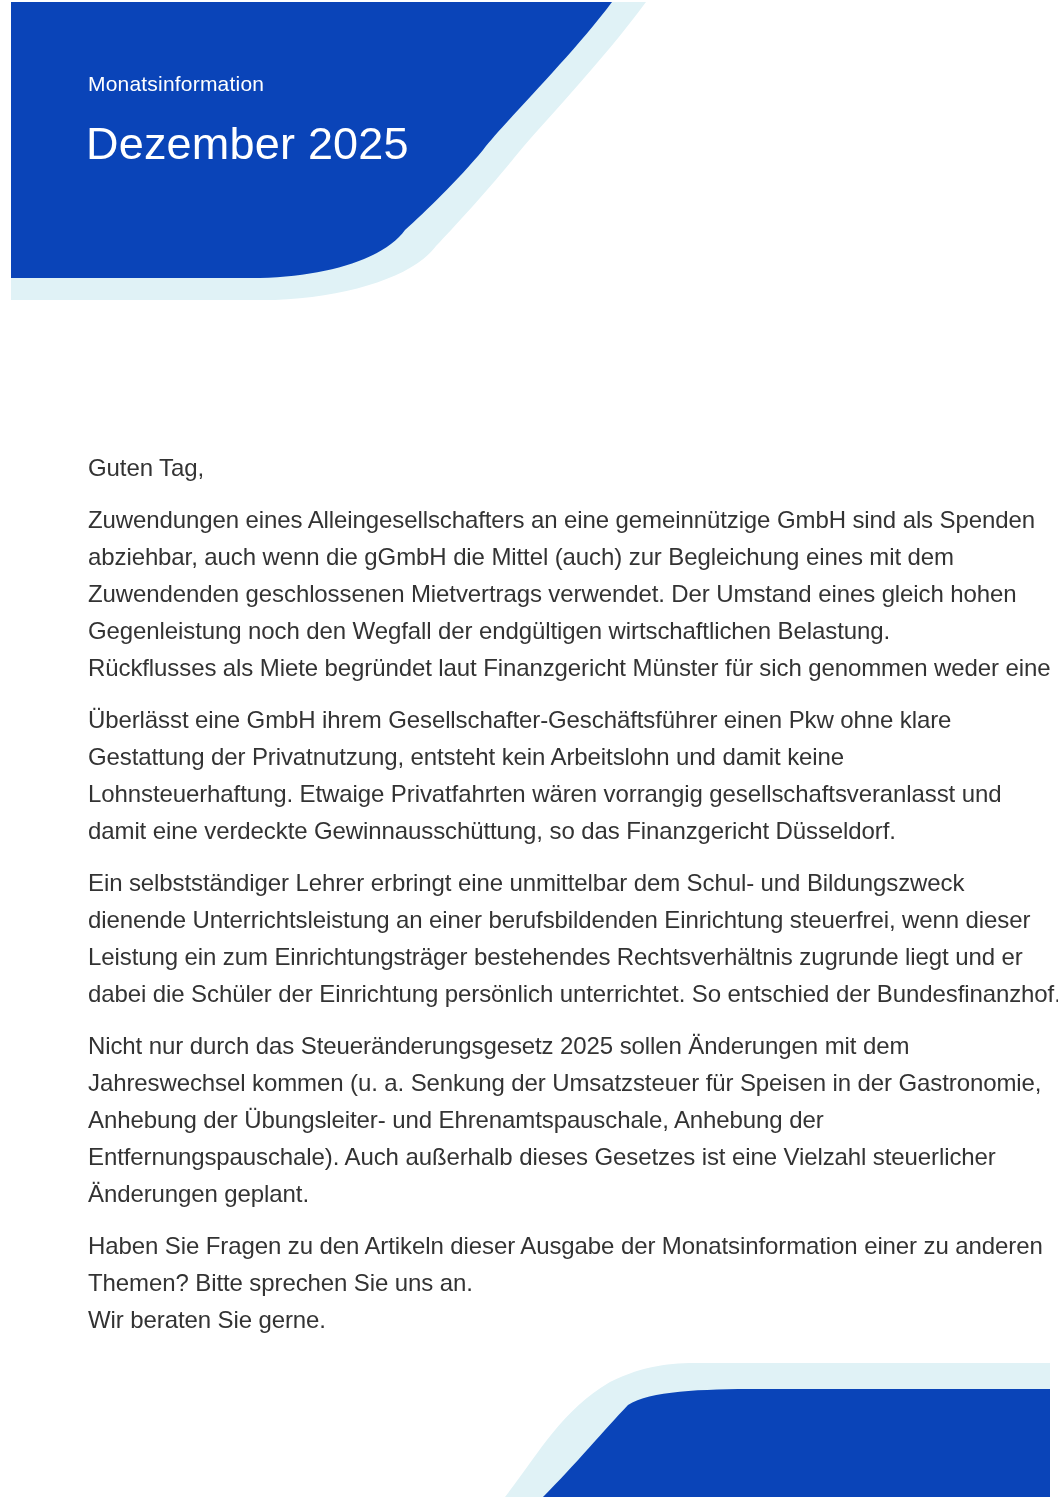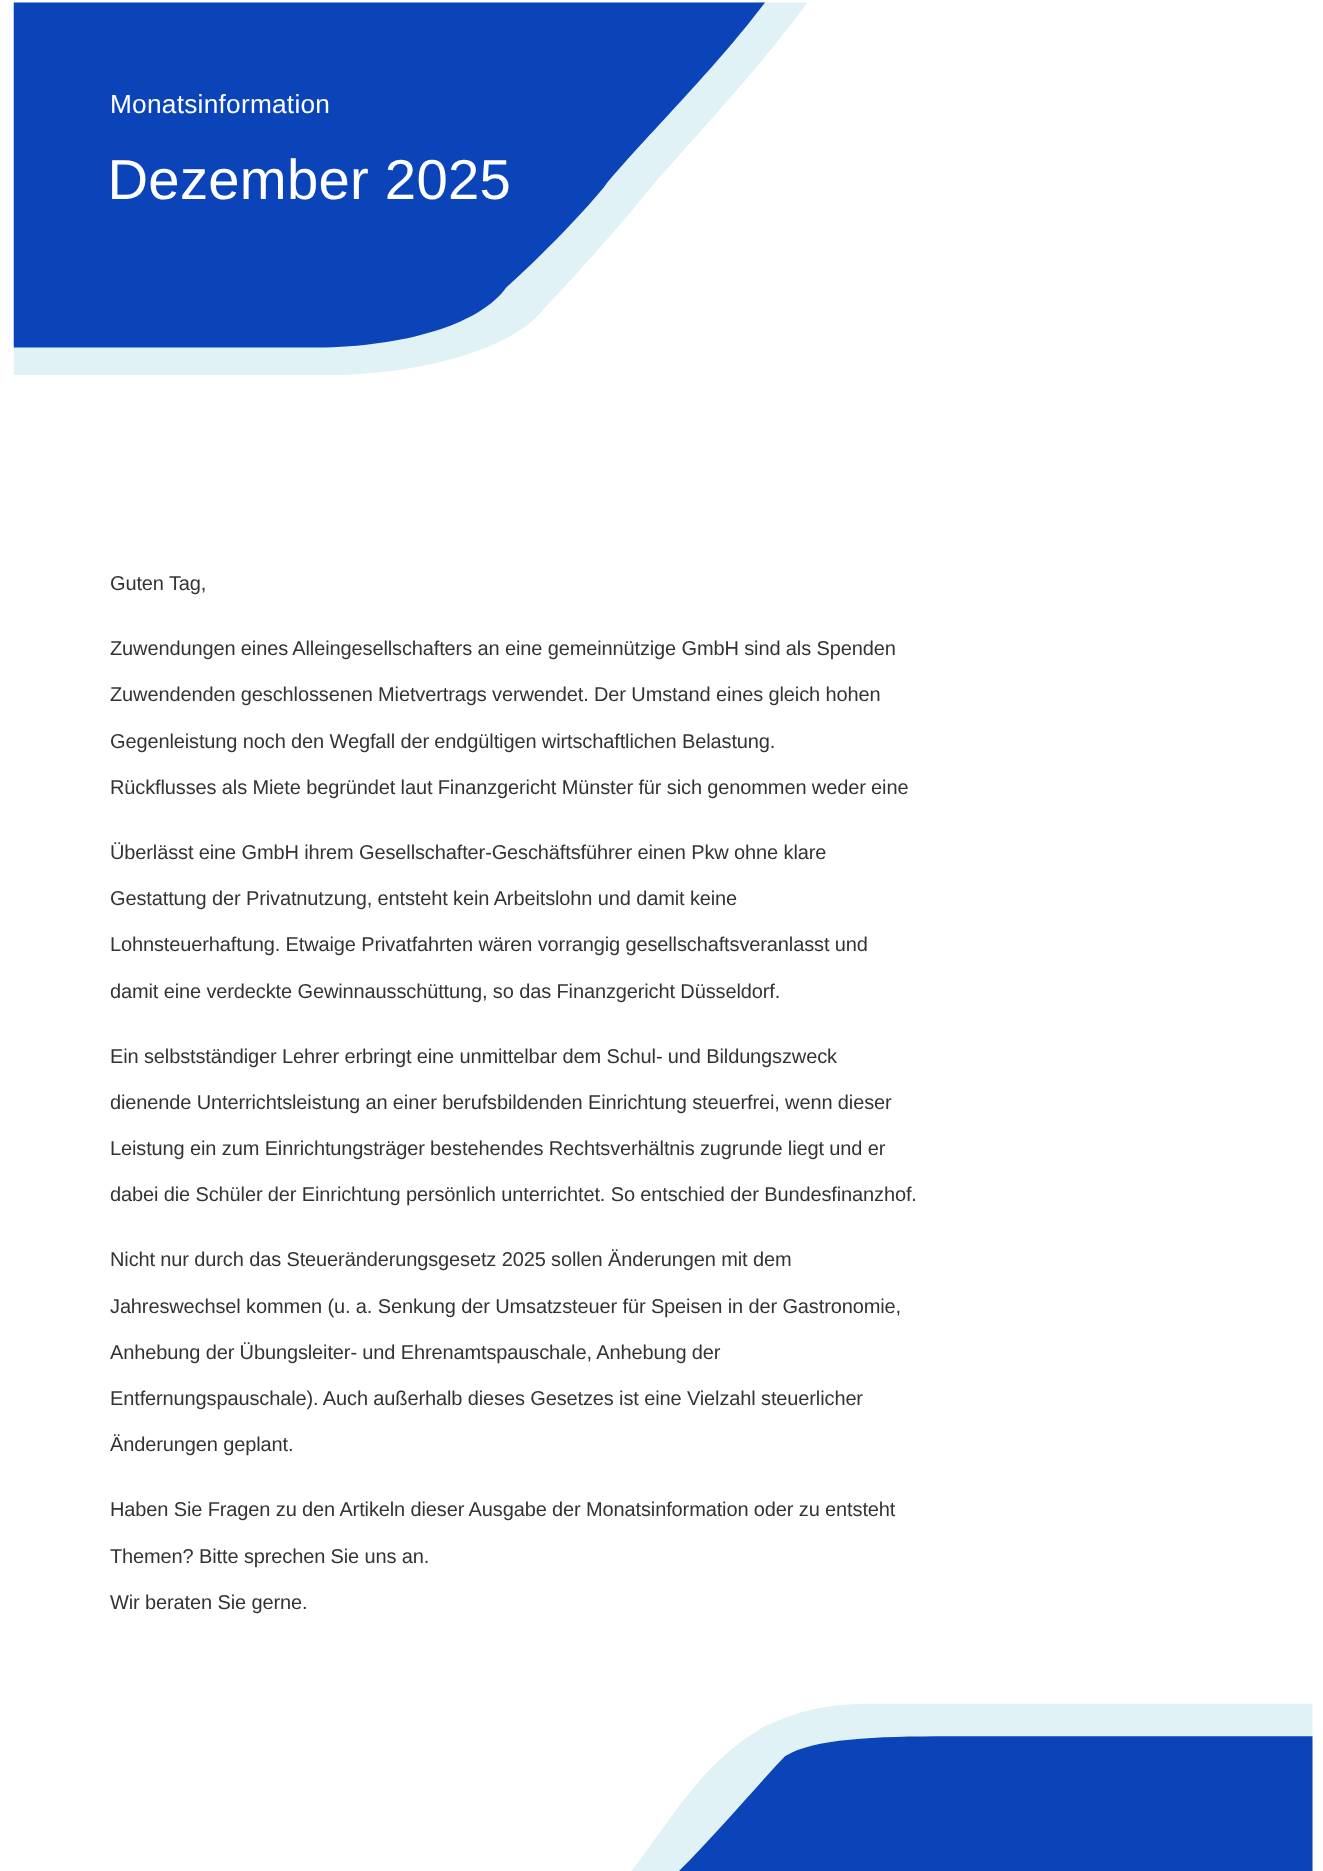--- a/index.html
+++ b/index.html
@@ -53,7 +53,7 @@
     top: 449px;
     width: 880px;
     color: #333333;
-    font-size: 16px;
+    font-size: 24px;
     line-height: 37px;
     letter-spacing: -0.1px;
   }

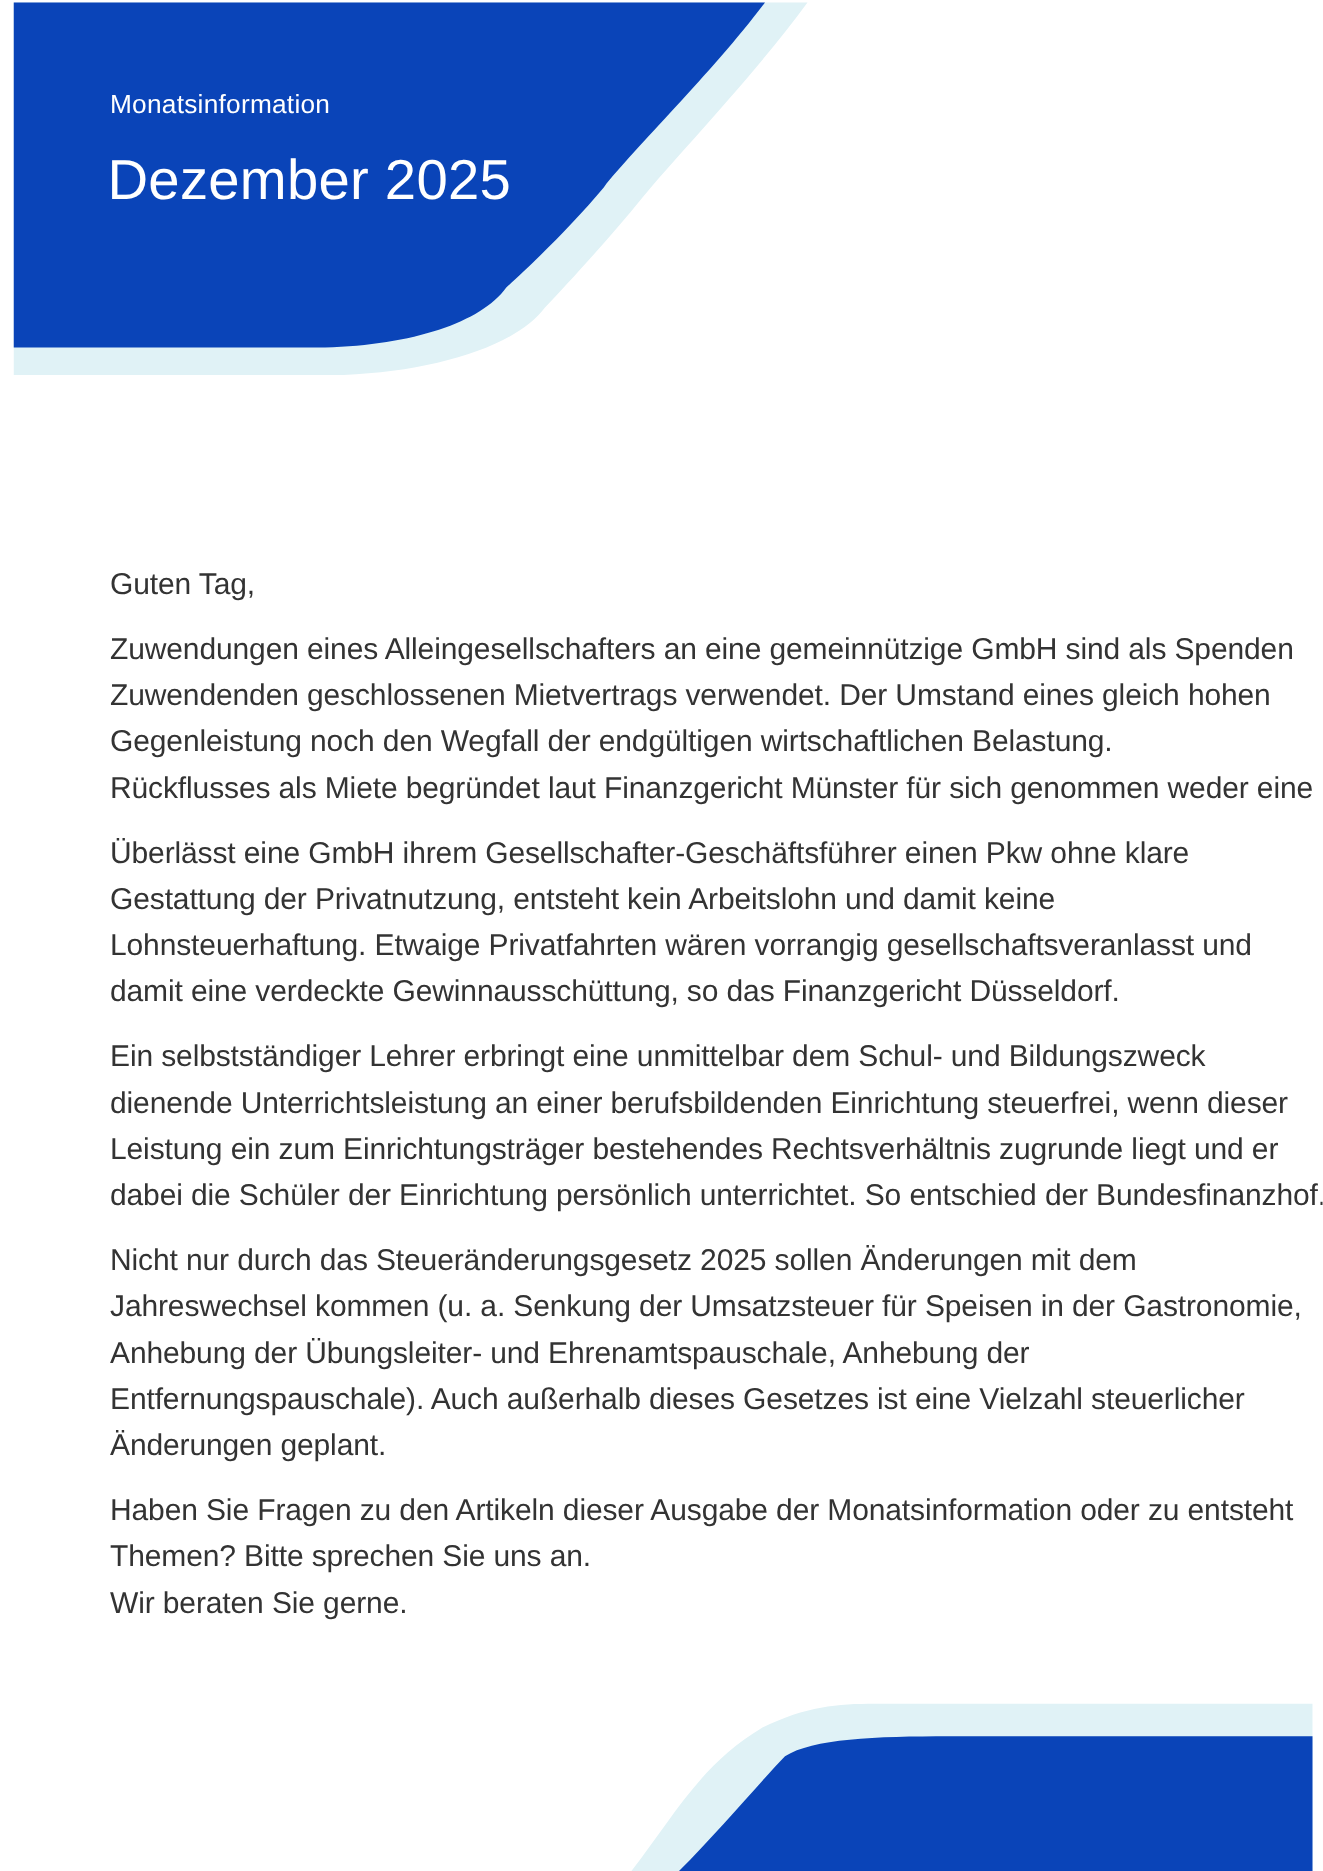--- a/index.html
+++ b/index.html
@@ -81,6 +81,7 @@
 
     <div class="paragraph">
       <div class="line">Zuwendungen eines Alleingesellschafters an eine gemeinnützige GmbH sind als Spenden</div>
+      <div class="line">abziehbar, auch wenn die gGmbH die Mittel (auch) zur Begleichung eines mit dem</div>
       <div class="line">Zuwendenden geschlossenen Mietvertrags verwendet. Der Umstand eines gleich hohen</div>
       <div class="line">Gegenleistung noch den Wegfall der endgültigen wirtschaftlichen Belastung.</div>
       <div class="line">Rückflusses als Miete begründet laut Finanzgericht Münster für sich genommen weder eine</div>

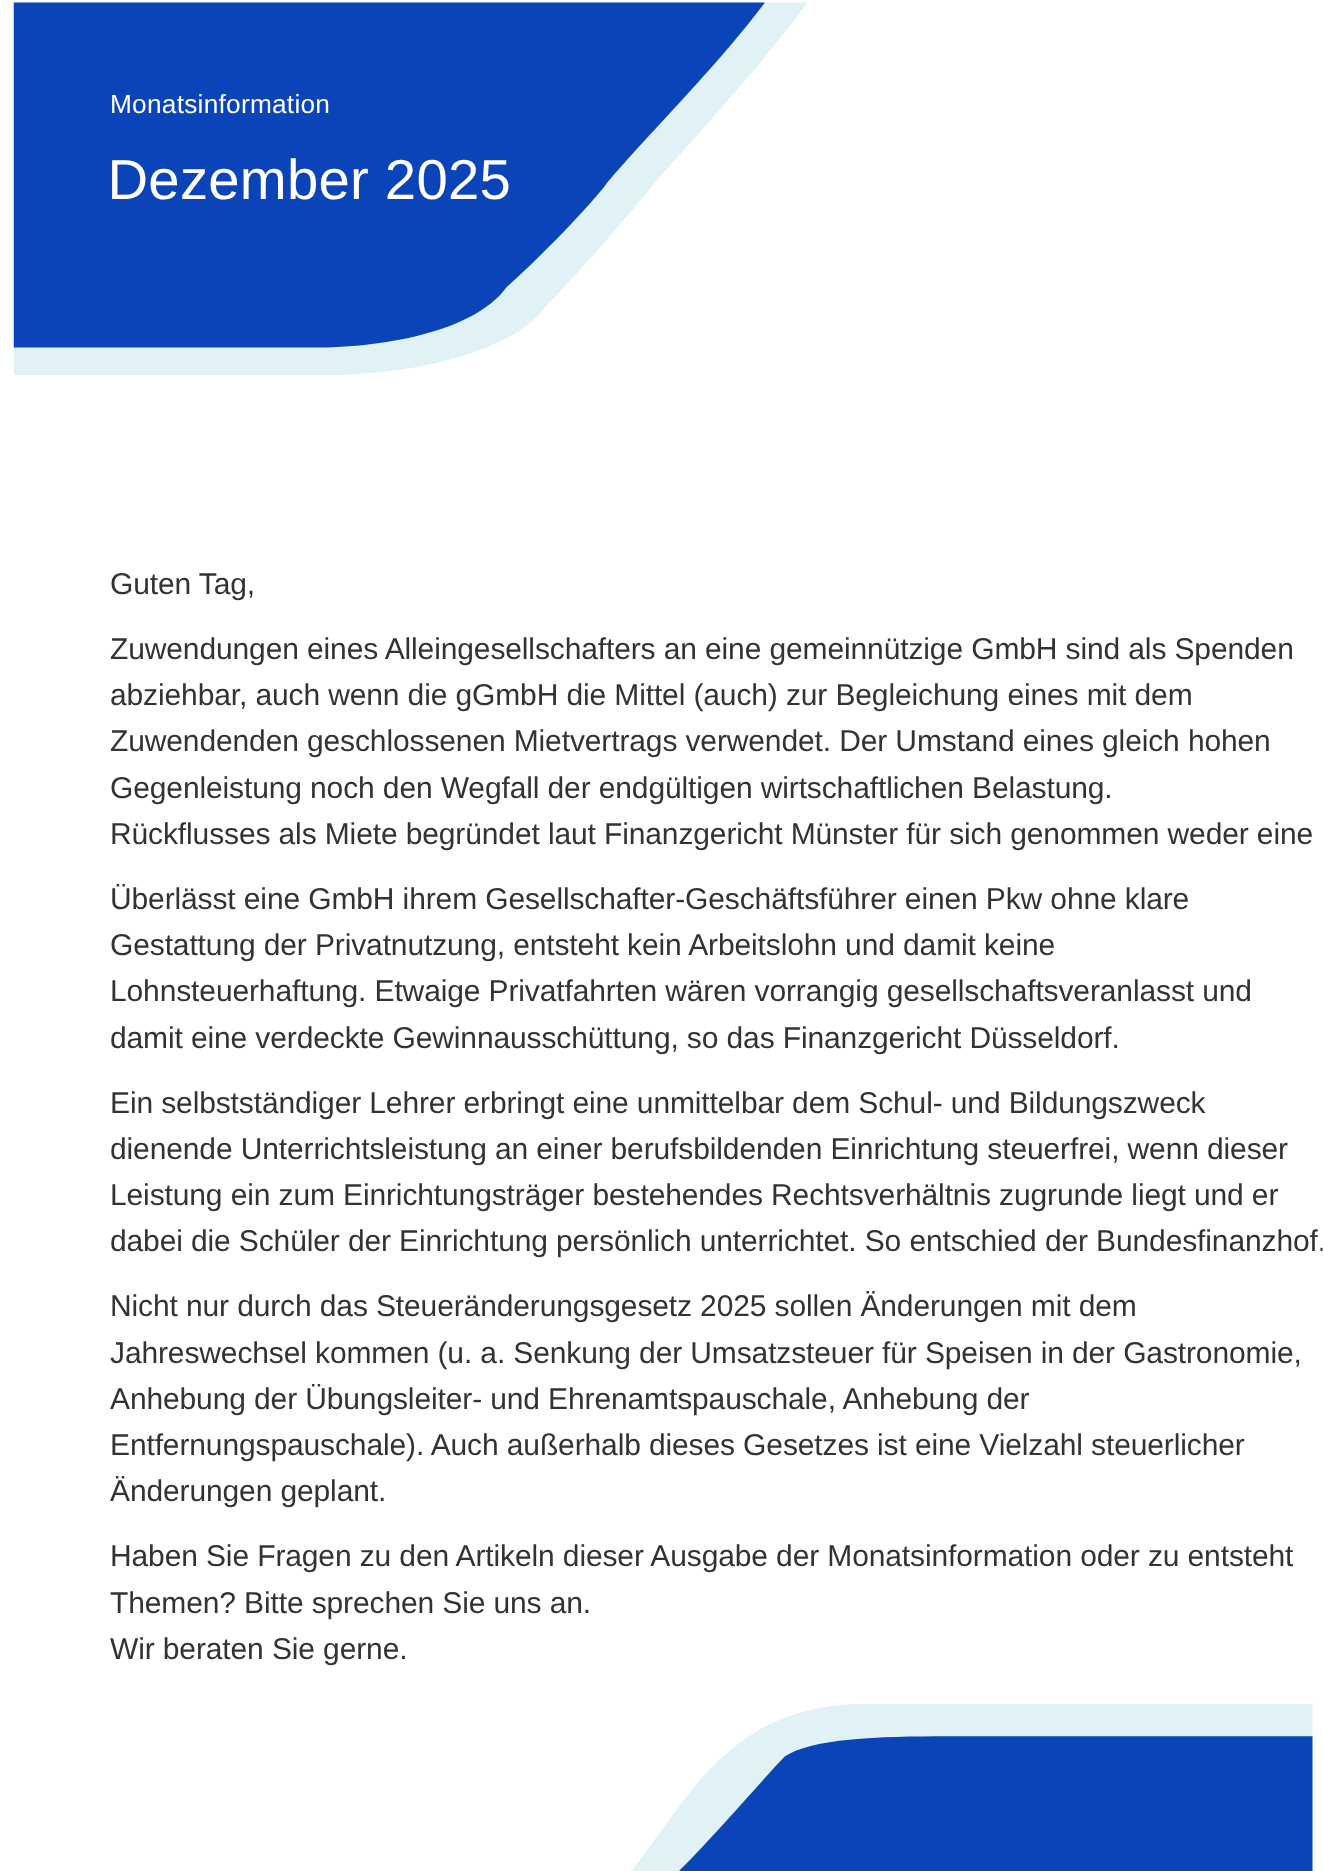--- a/index.html
+++ b/index.html
@@ -110,7 +110,7 @@
     </div>
 
     <div class="paragraph">
-      <div class="line">Haben Sie Fragen zu den Artikeln dieser Ausgabe der Monatsinformation oder zu entsteht</div>
+      <div class="line">Haben Sie Fragen zu den Artikeln dieser Ausgabe der Monatsinformation einer zu anderen</div>
       <div class="line">Themen? Bitte sprechen Sie uns an.</div>
       <div class="line">Wir beraten Sie gerne.</div>
     </div>

